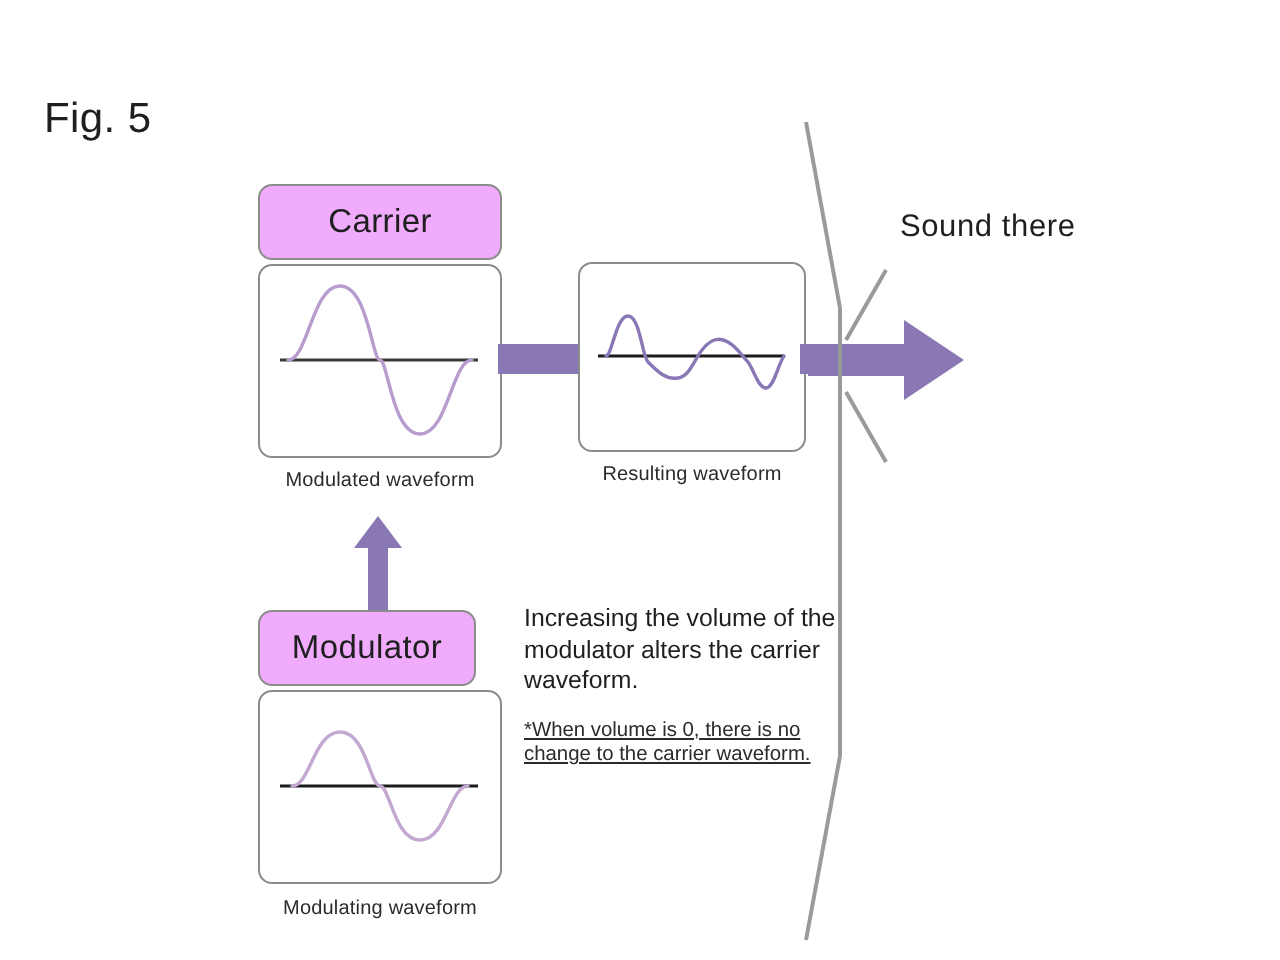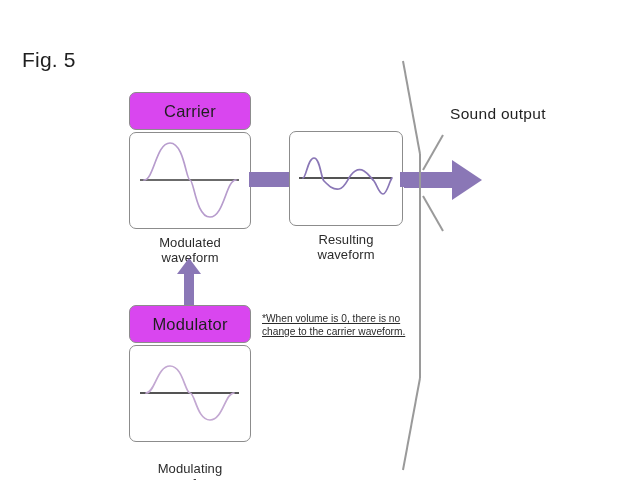--- a/index.html
+++ b/index.html
@@ -38,7 +38,7 @@
     box-sizing: border-box;
     border: 1.6px solid #8c8c8c;
     border-radius: 7px;
-    background: #d946ef;
+    background: #f0abfc;
     display: flex;
     align-items: center;
     justify-content: center;

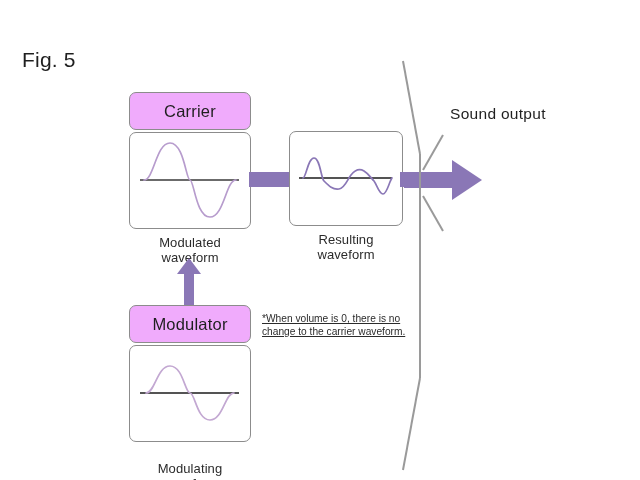--- a/index.html
+++ b/index.html
@@ -190,7 +190,7 @@
     <path d="M27 138 L 47 173" fill="none" stroke="#9a9a9a" stroke-width="2"></path>
   </svg>
 
-  <div class="sound-label">Sound output</div>
+  <div class="sound-label">Sound there</div>
 
   <svg id="arrow-up" viewBox="0 0 26 50">
     <path d="M13 0 L 25 16 L 18 16 L 18 50 L 8 50 L 8 16 L 1 16 Z" fill="#8a77b6"></path>

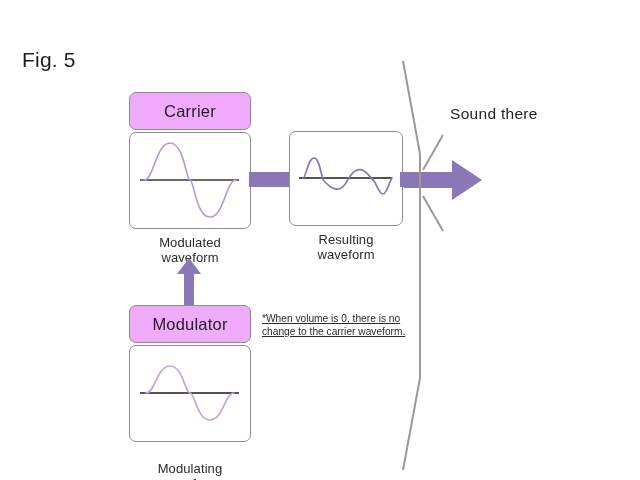--- a/index.html
+++ b/index.html
@@ -59,7 +59,7 @@
     position: absolute;
     width: 100%;
     text-align: center;
-    font-size: 13px;
+    font-size: 10px;
     color: #2b2b2b;
     letter-spacing: 0.1px;
   }

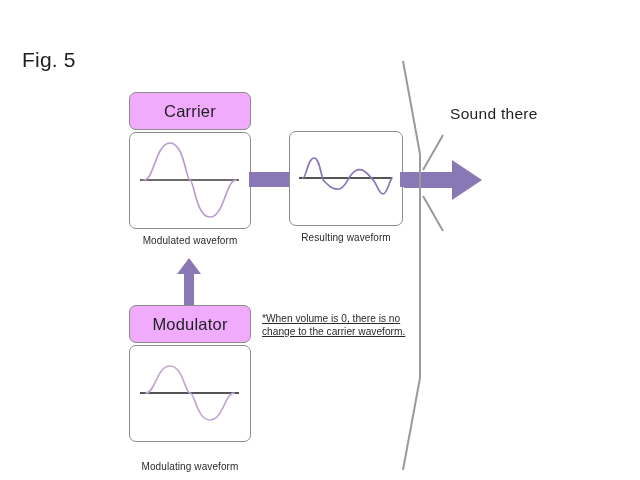--- a/index.html
+++ b/index.html
@@ -210,6 +210,7 @@
   </div>
 
   <div id="note">
+    <div class="note-main">Increasing the volume of the modulator alters the carrier waveform.</div>
     <div class="note-sub">*When volume is 0, there is no change to the carrier waveform.</div>
   </div>
 

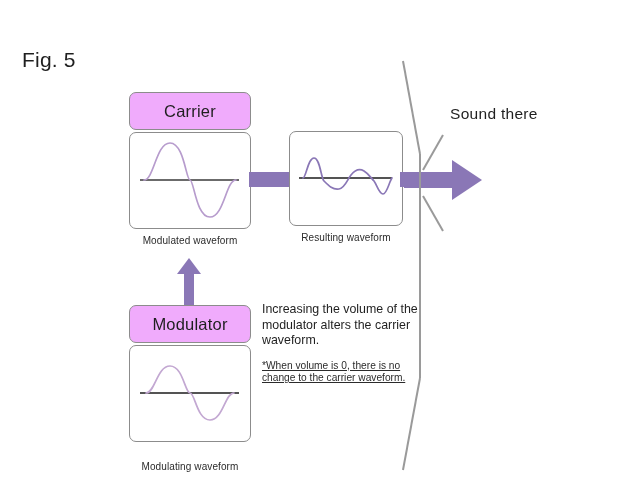--- a/index.html
+++ b/index.html
@@ -77,7 +77,7 @@
 
   
   #modulator { left: 129px; top: 275px; width: 122px; }
-  #modulator .unit-head { width: 122px; height: 38px; text-align: center; }
+  #modulator .unit-head { width: 109px; height: 38px; text-align: center; }
   #modulator .unit-body { width: 122px; height: 97px; margin-top: 2px; }
   #modulator .unit-caption { top: 156px; text-align: center; }
 

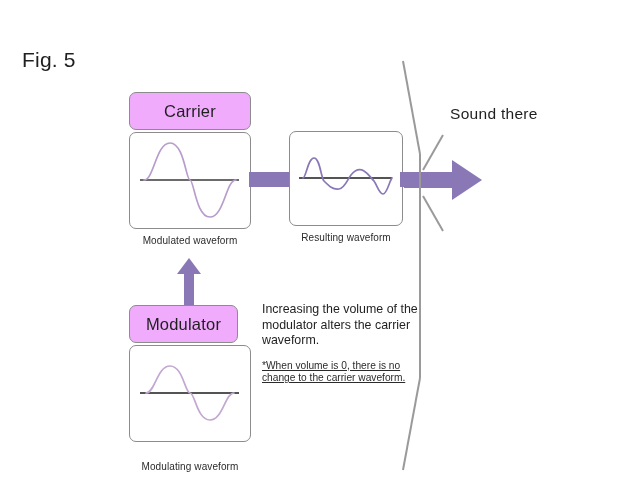--- a/index.html
+++ b/index.html
@@ -79,7 +79,7 @@
   #modulator { left: 129px; top: 275px; width: 122px; }
   #modulator .unit-head { width: 109px; height: 38px; text-align: center; }
   #modulator .unit-body { width: 122px; height: 97px; margin-top: 2px; }
-  #modulator .unit-caption { top: 156px; text-align: center; }
+  #modulator .unit-caption { top: 144px; text-align: center; }
 
   
   .connector-bar {

